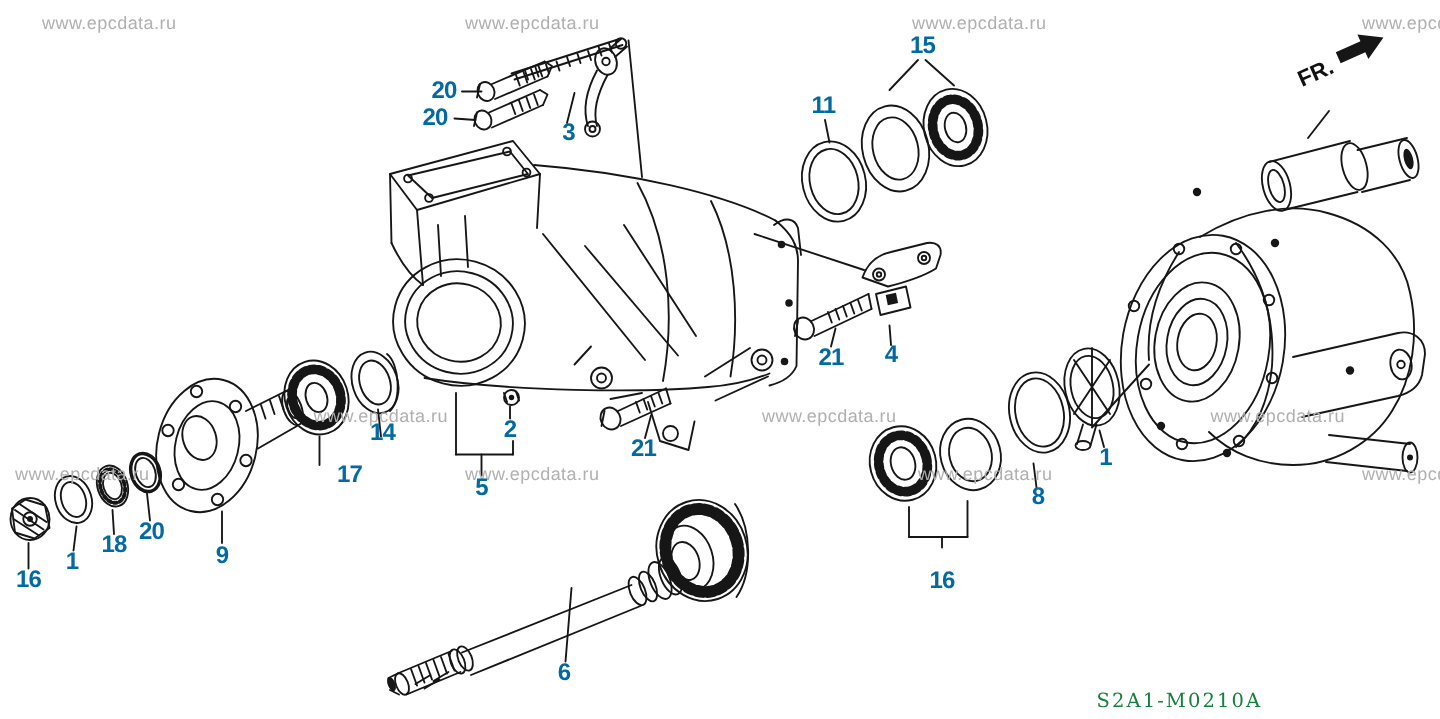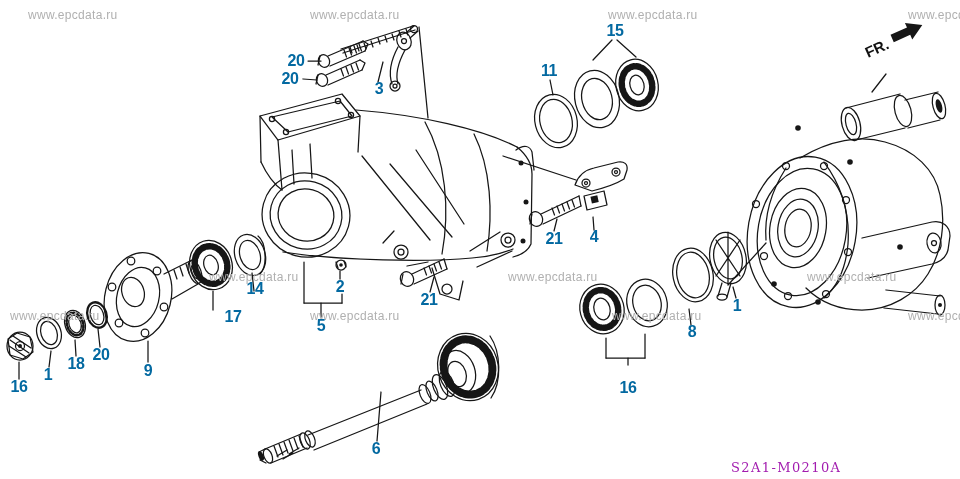--- a/index.html
+++ b/index.html
@@ -24,7 +24,7 @@
     font-weight:700;font-size:16px;color:#0369a1;letter-spacing:-.5px;white-space:nowrap;
   }
   .code{
-    position:absolute;left:731px;top:460px;color:#a21caf;
+    position:absolute;left:731px;top:460px;color:#15803d;
     font-family:"DejaVu Serif",serif;font-size:13px;letter-spacing:1.4px;white-space:nowrap;
   }
   .fr-text{font-size:15px;font-weight:700;fill:#111;font-family:"Liberation Sans",sans-serif;}

